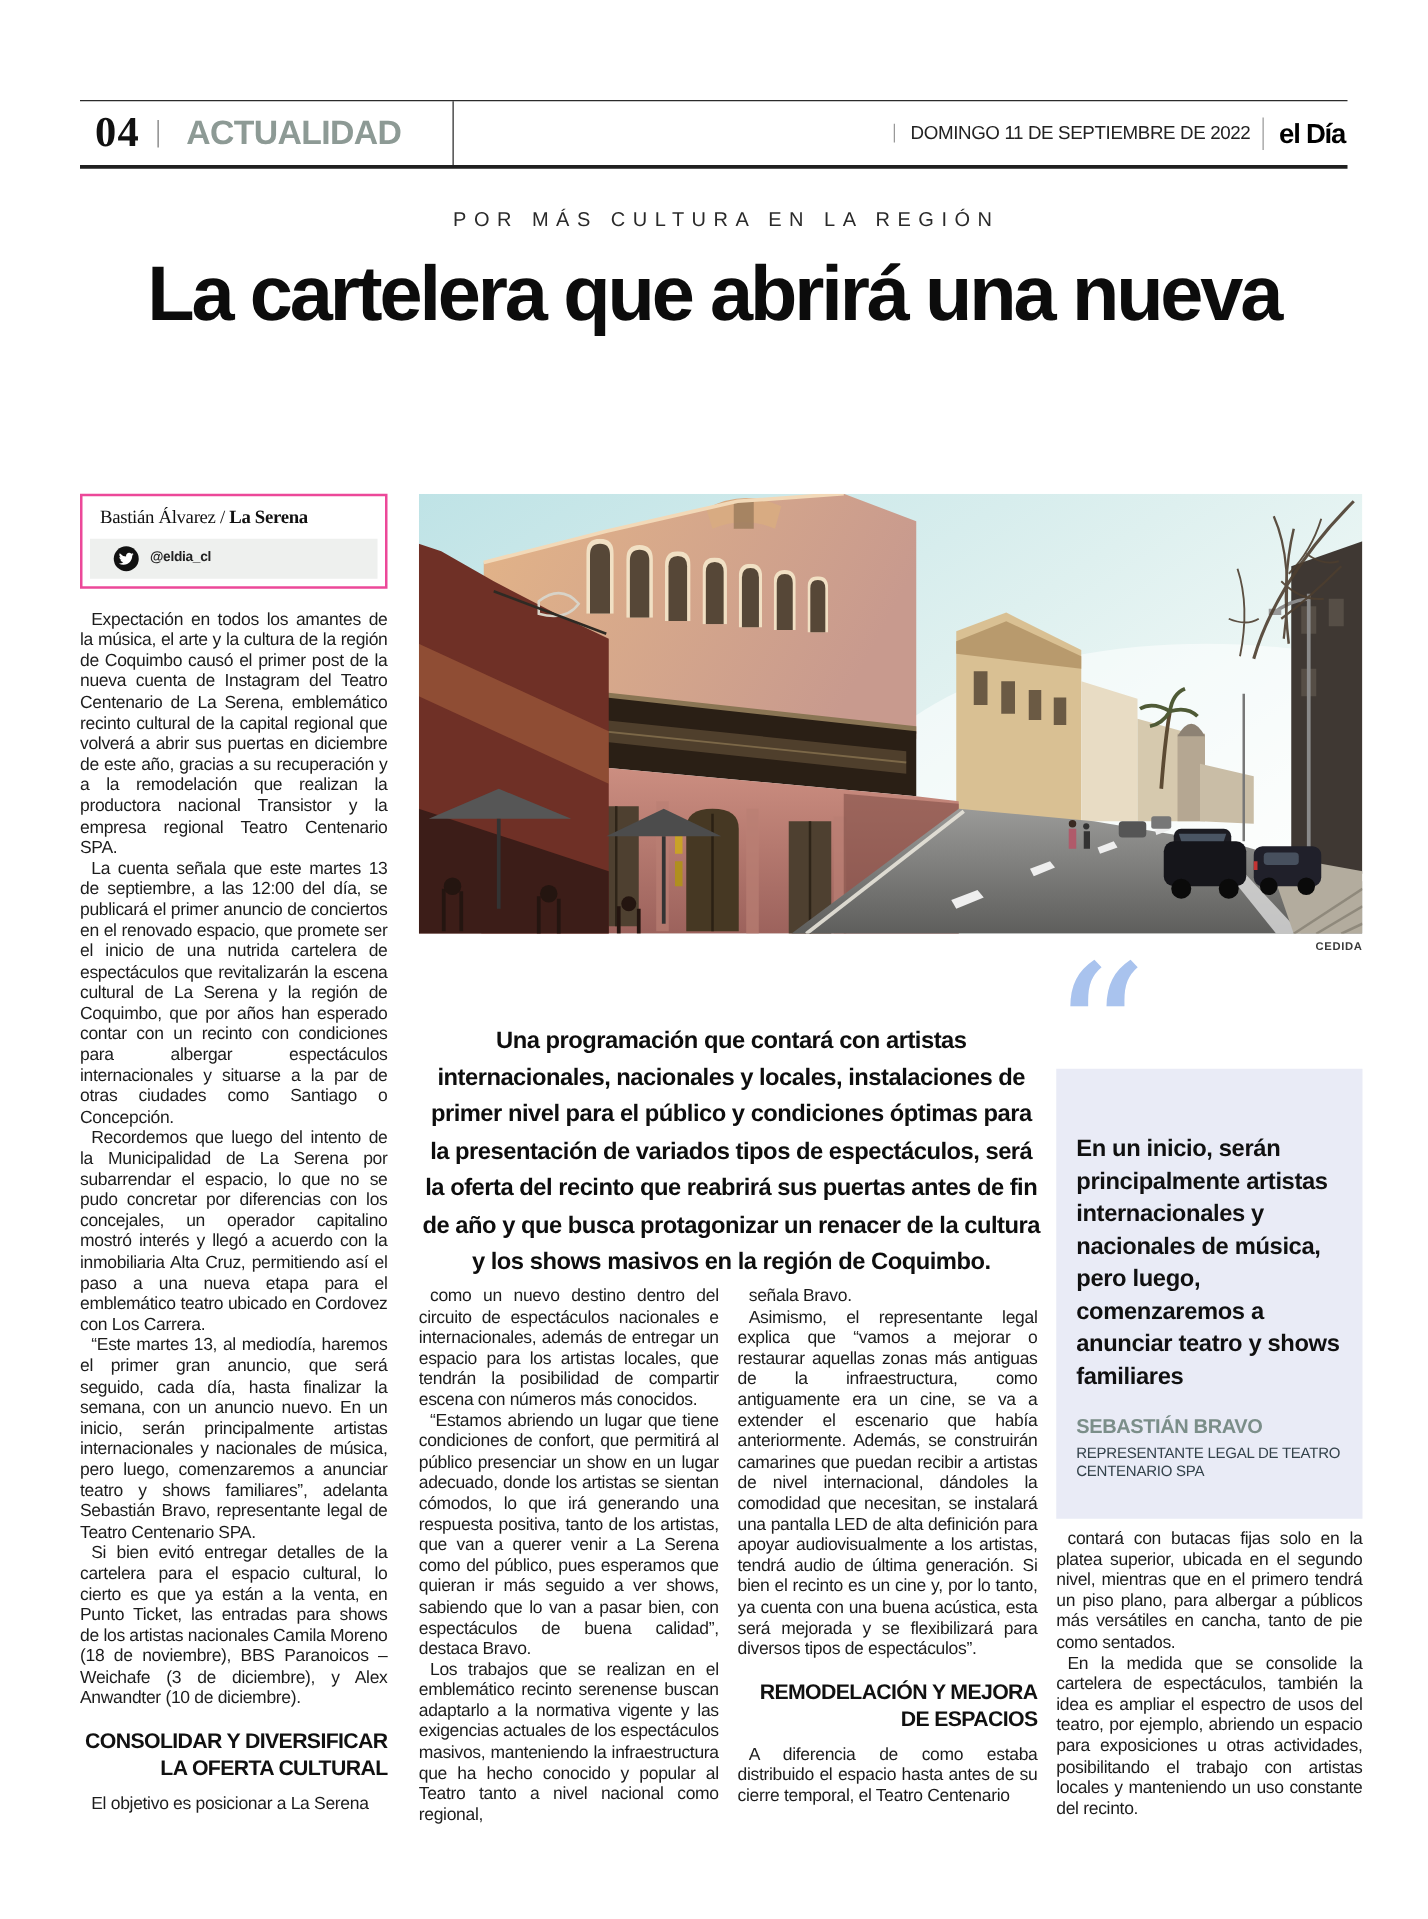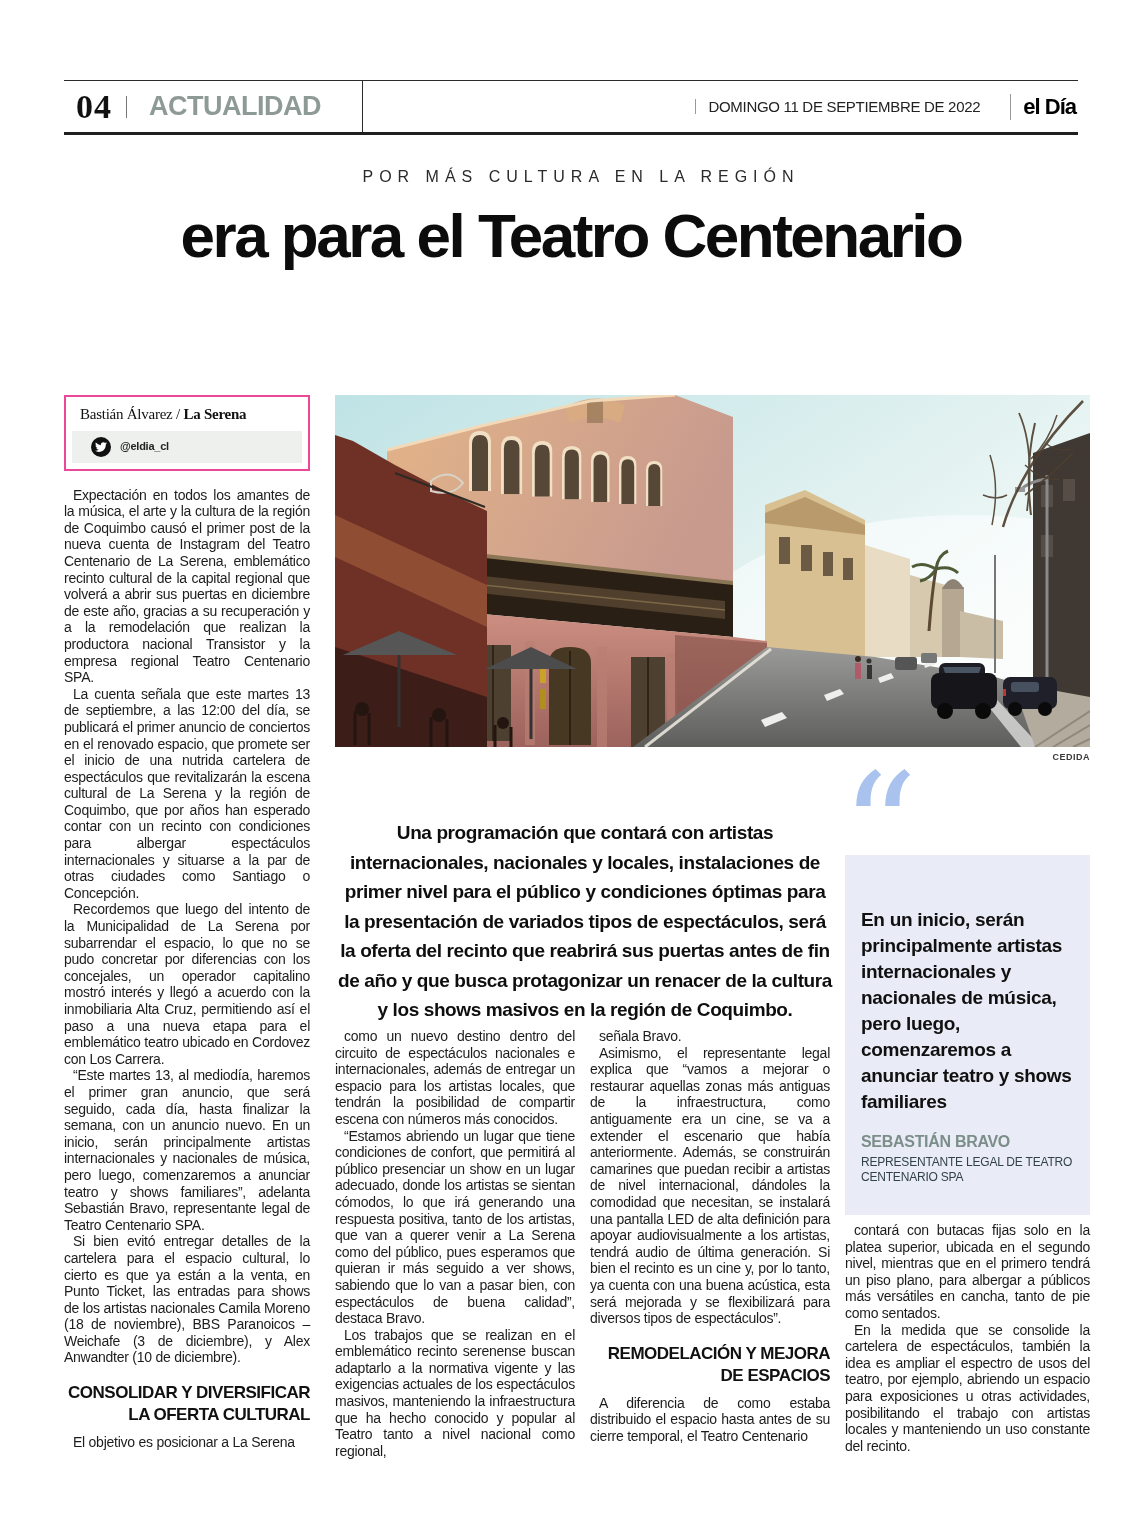--- a/index.html
+++ b/index.html
@@ -18,7 +18,7 @@
   .hdr-right{position:absolute;right:66px;top:81px;height:51px;display:flex;align-items:center;gap:10px;}
   .hdr-date{font-size:15px;color:#222;letter-spacing:-0.3px;border-left:1px solid #999;padding-left:12px;
             line-height:15px;}
-  .brand{font-size:22px;font-weight:700;color:#000;letter-spacing:-1px;border-left:1px solid #999;padding-left:12px;margin-left:20px;}
+  .brand{font-size:22px;font-weight:700;color:#000;letter-spacing:-1px;border-left:1px solid #999;padding-left:12px;}
 
   
   .kicker{position:absolute;left:10px;top:168px;width:100%;text-align:center;font-size:16px;color:#2a2a2a;

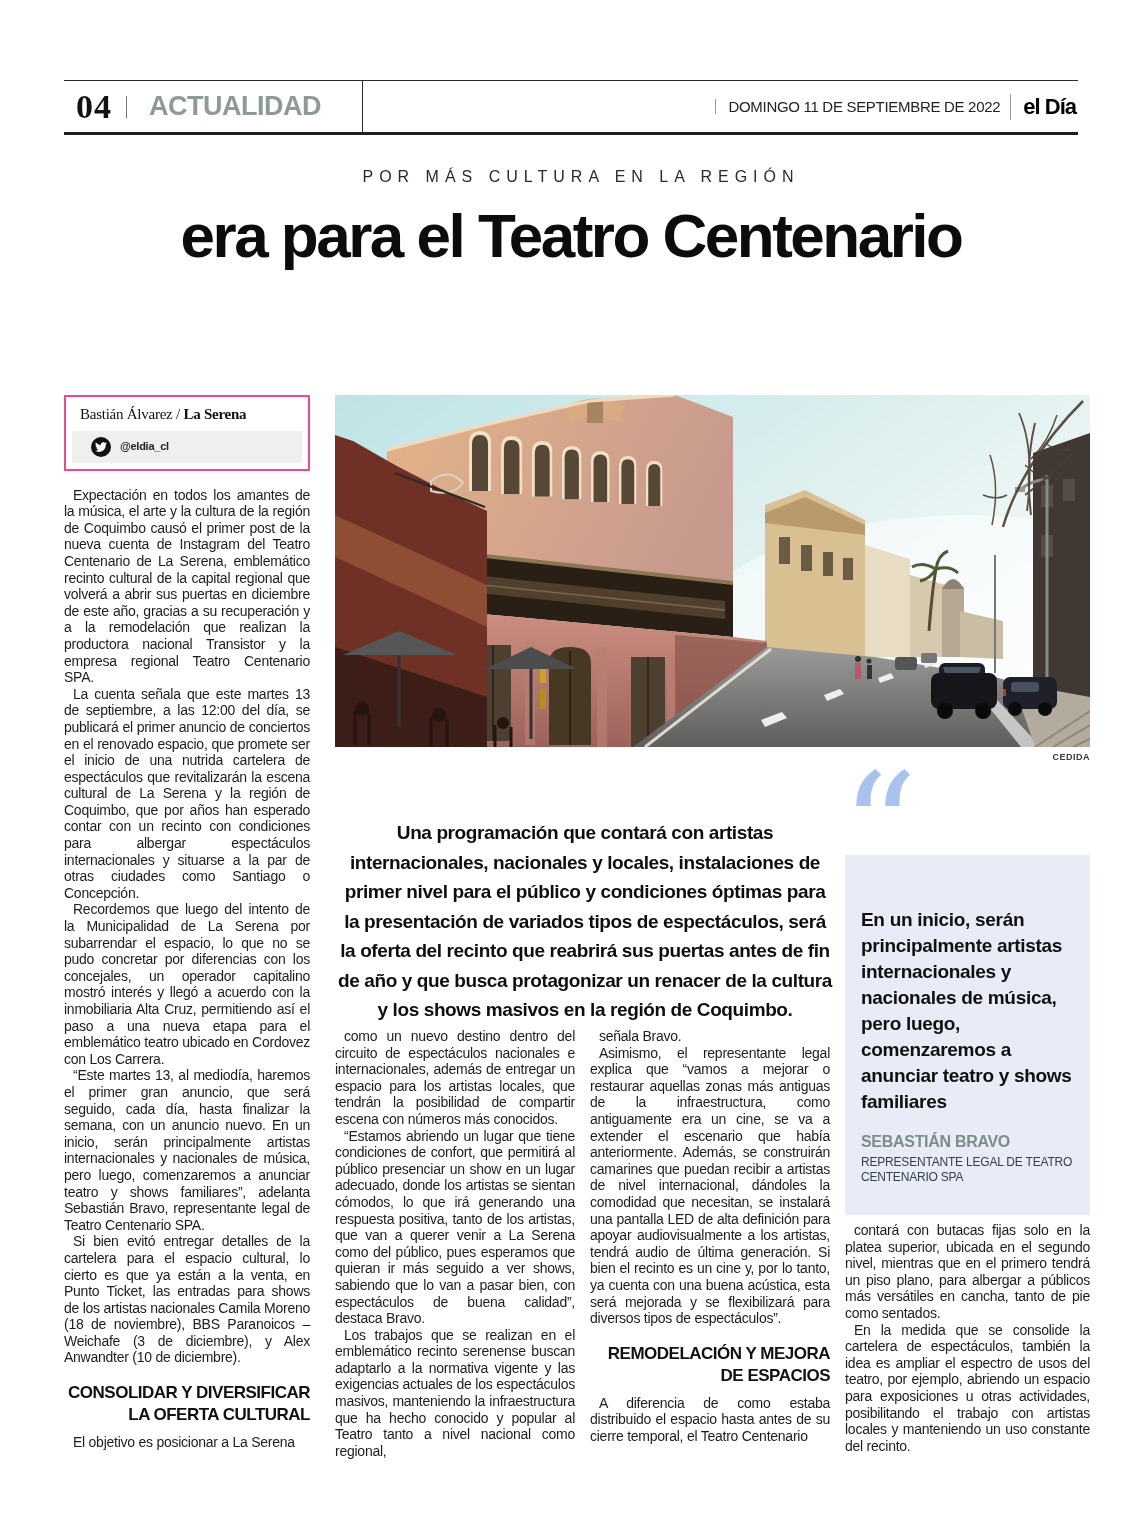--- a/index.html
+++ b/index.html
@@ -85,6 +85,7 @@
 
   <div class="kicker">POR MÁS CULTURA EN LA REGIÓN</div>
   <div class="headline">
+    <div>La cartelera que abrirá una nueva</div>
     <div>era para el Teatro Centenario</div>
   </div>
 

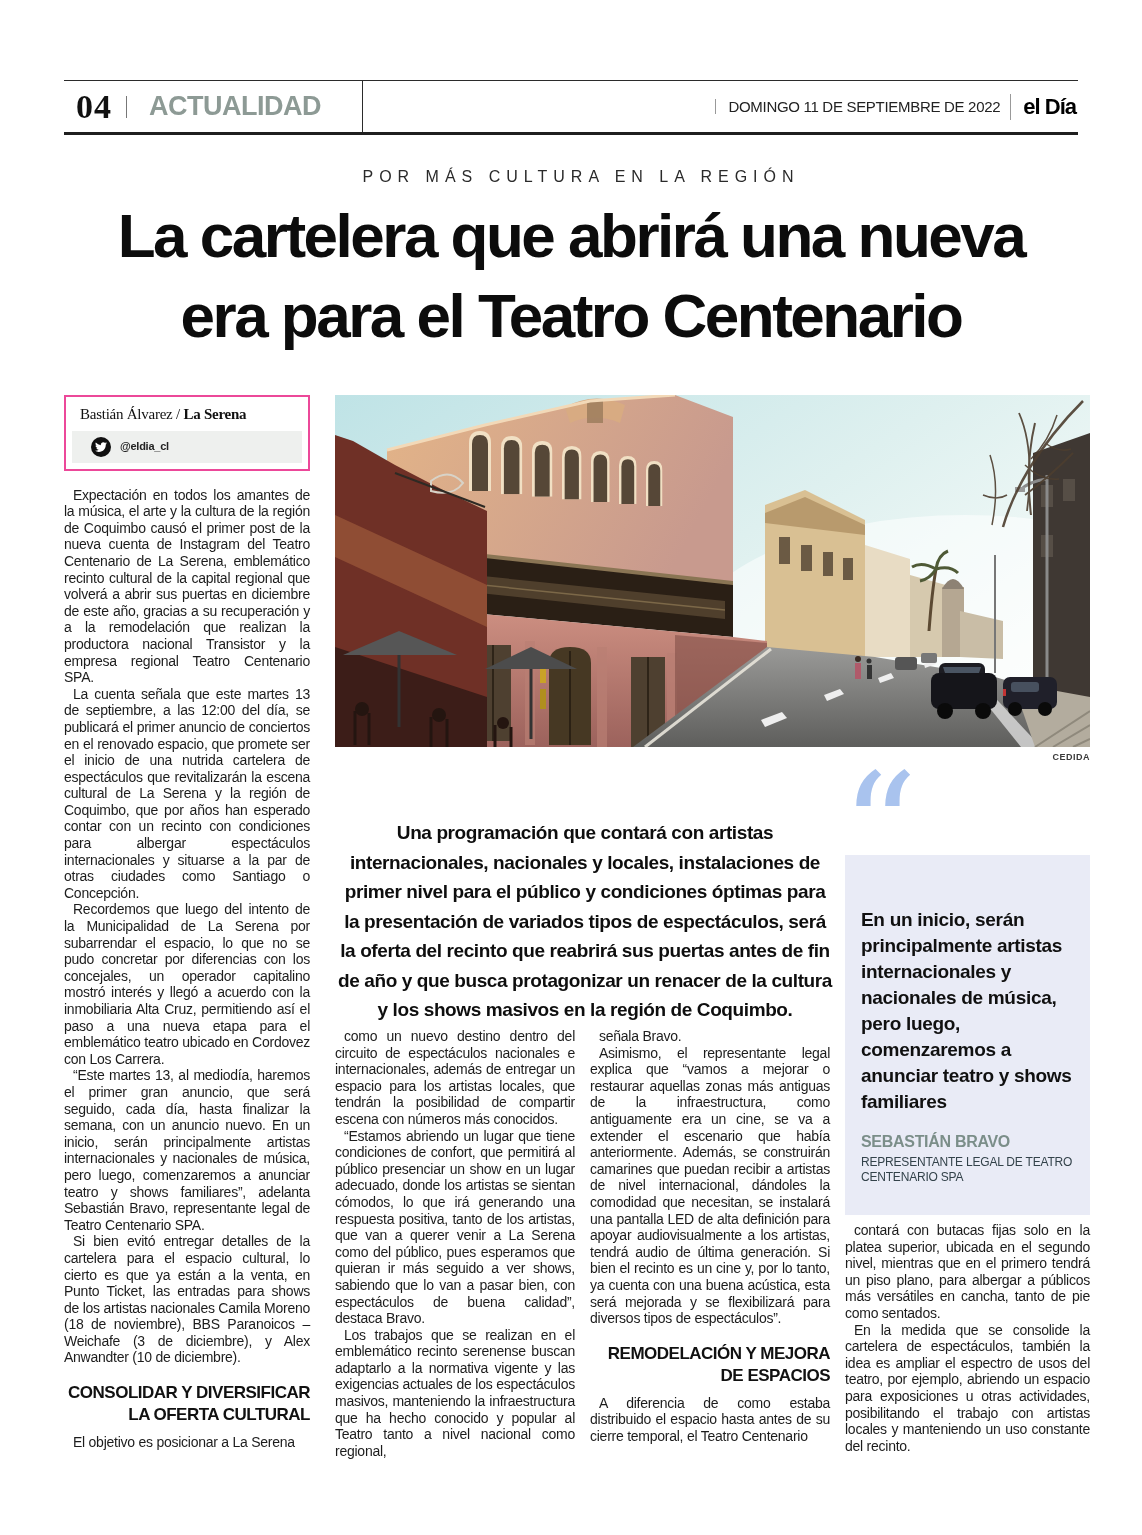--- a/index.html
+++ b/index.html
@@ -86,7 +86,6 @@
   <div class="kicker">POR MÁS CULTURA EN LA REGIÓN</div>
   <div class="headline">
     <div>La cartelera que abrirá una nueva</div>
-    <div>era para el Teatro Centenario</div>
   </div>
 
   <div class="col" id="col1">

